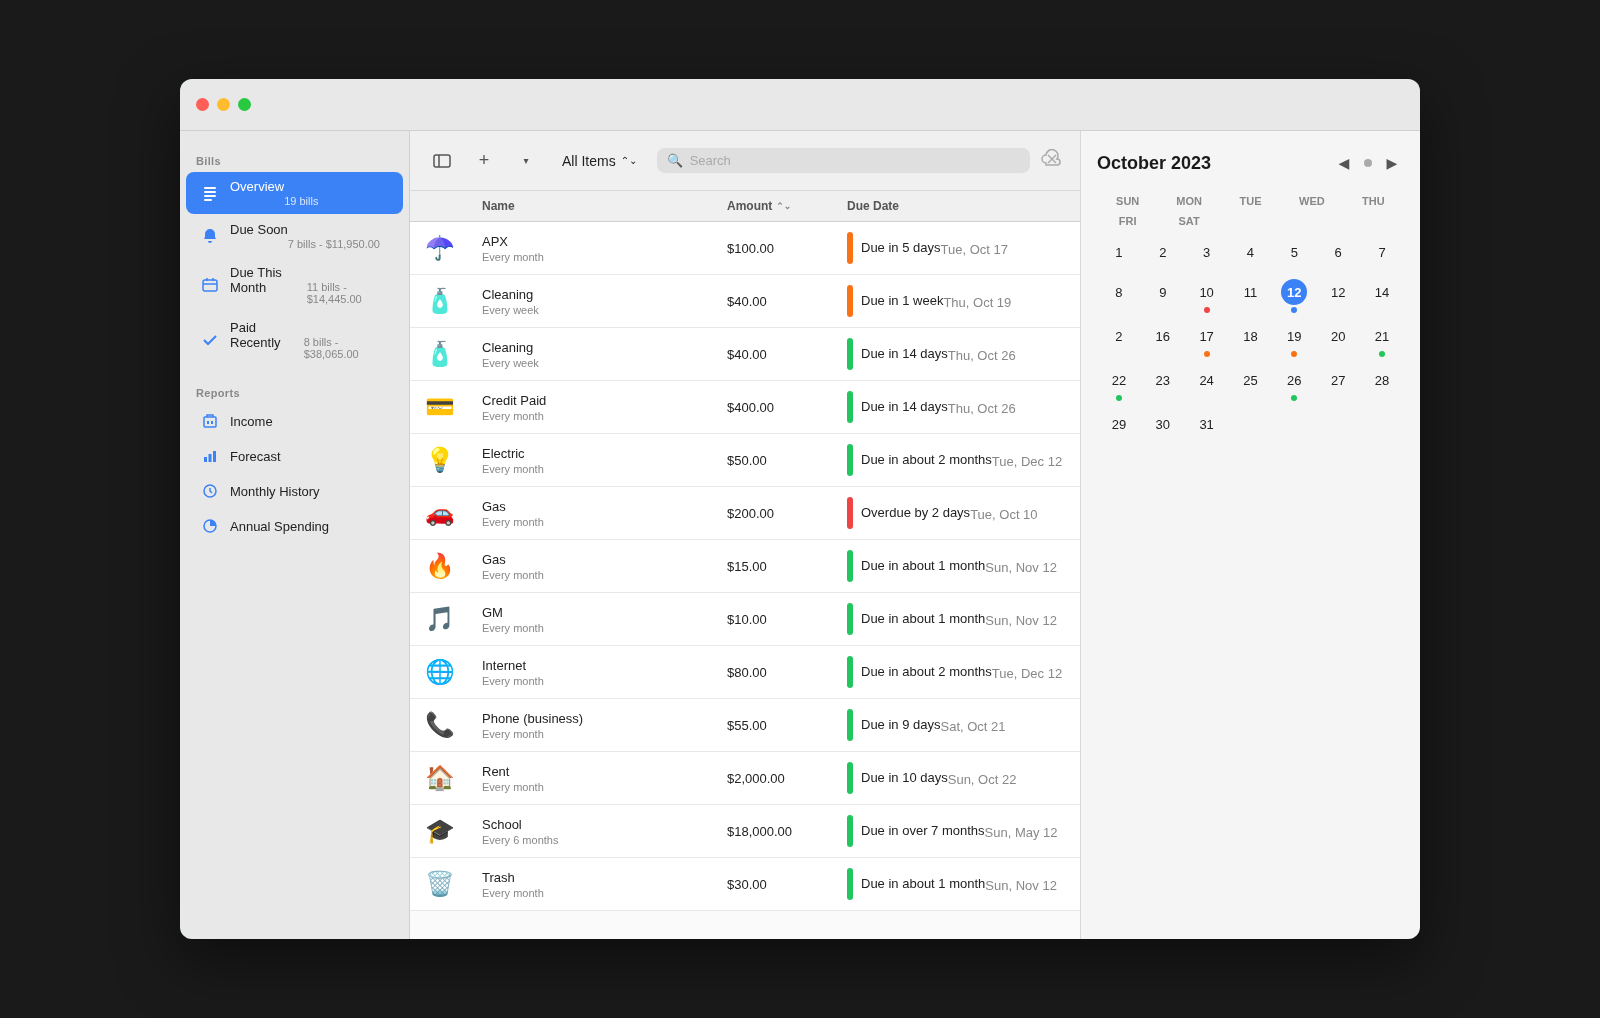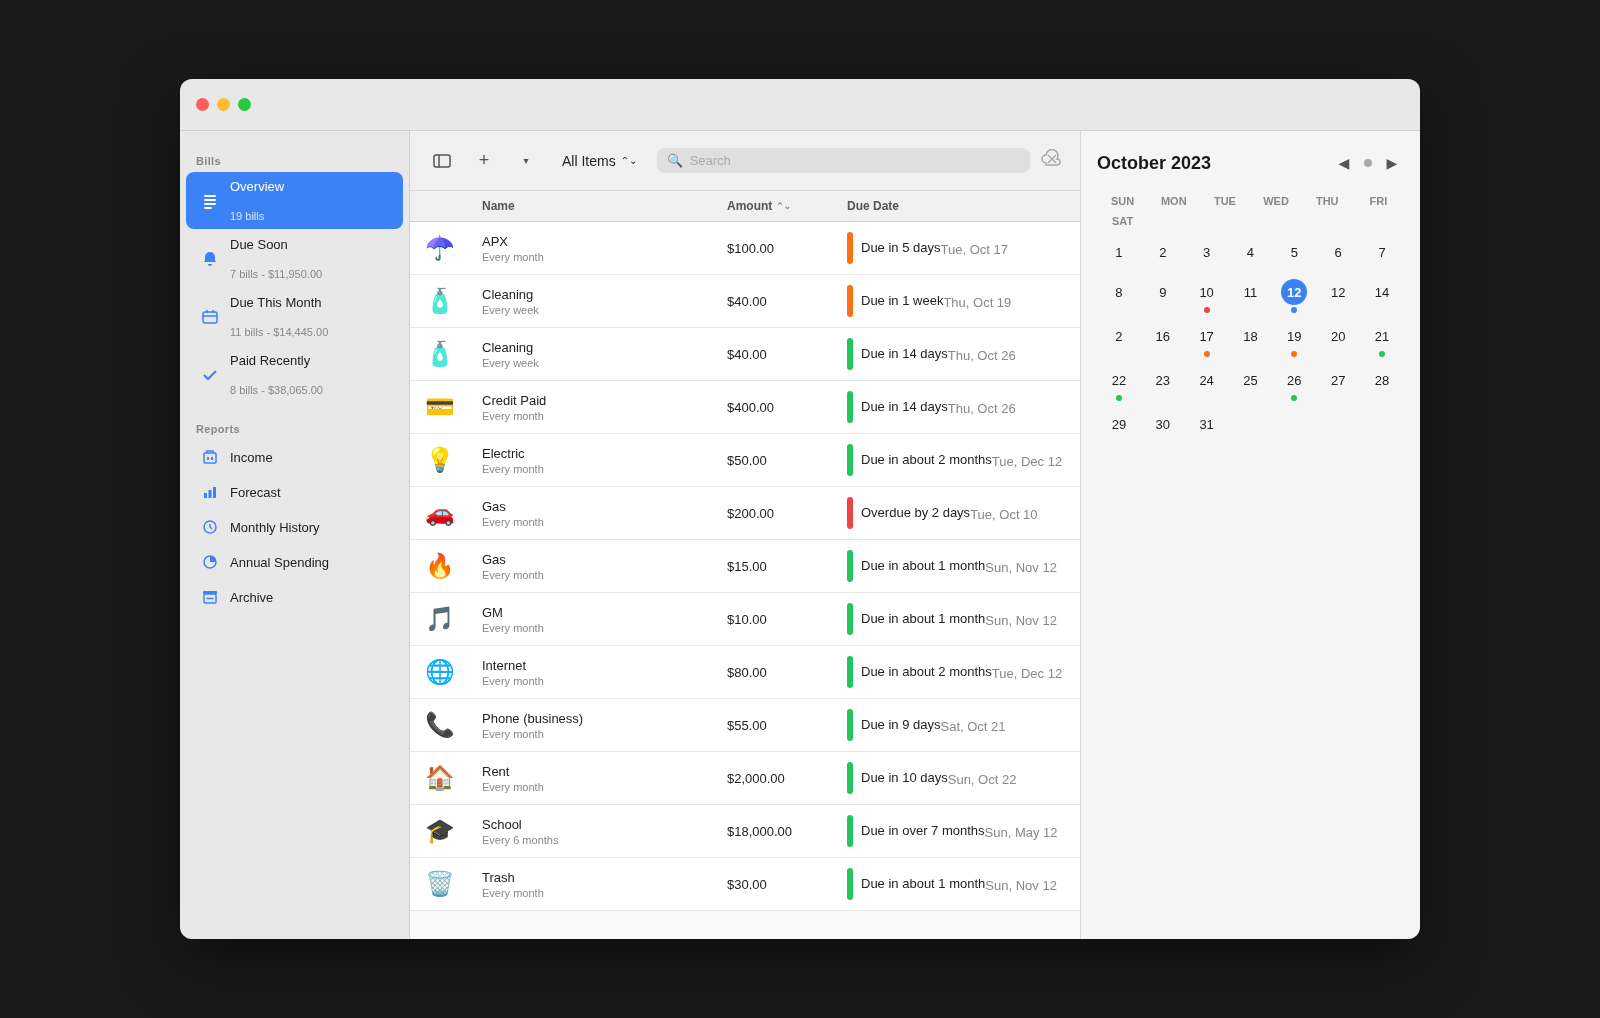--- a/index.html
+++ b/index.html
@@ -86,7 +86,7 @@
       color: #3b82f6;
     }
     .sidebar-item.active .sidebar-icon { color: white; }
-    .sidebar-item-text { display: flex; flex-direction: column; }
+    .sidebar-item-text { display: flex; flex-direction: row; }
     .sidebar-item-label { font-size: 13px; font-weight: 500; color: #222; }
     .sidebar-item-sub { font-size: 11px; color: #888; margin-top: 16px; }
     

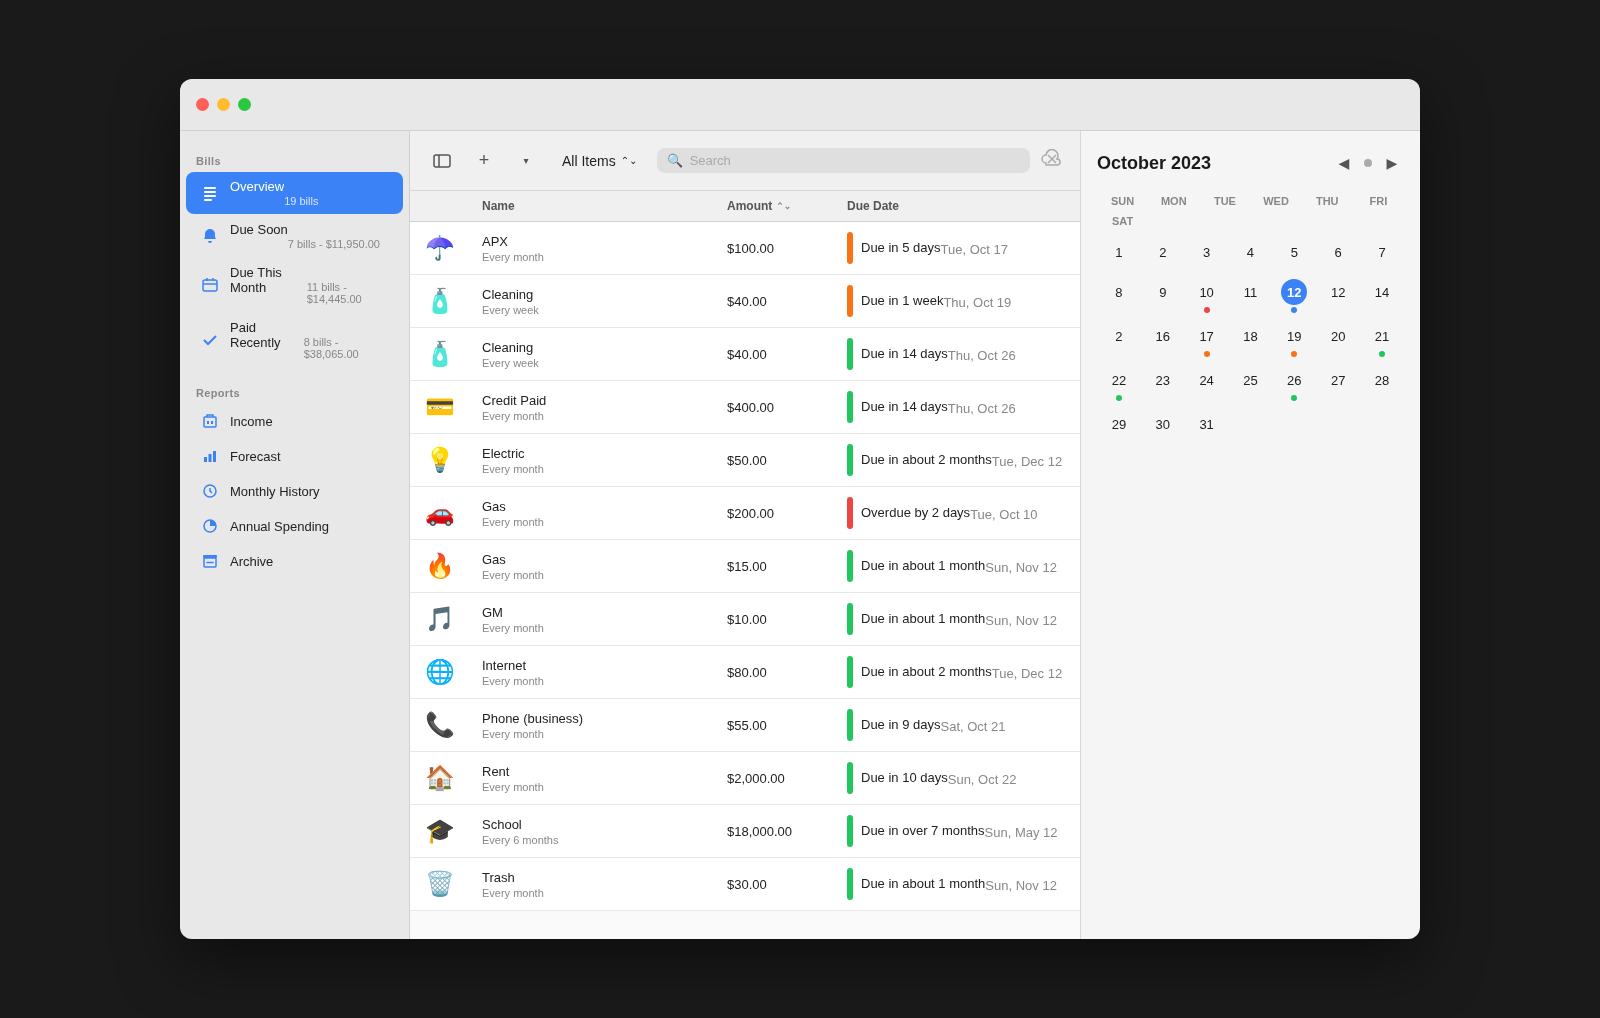--- a/index.html
+++ b/index.html
@@ -266,7 +266,7 @@
     }
     .cal-days-header {
       display: grid;
-      grid-template-columns: repeat(6, 1fr);
+      grid-template-columns: repeat(5, 1fr);
       margin-bottom: 4px;
     }
     .cal-day-label {

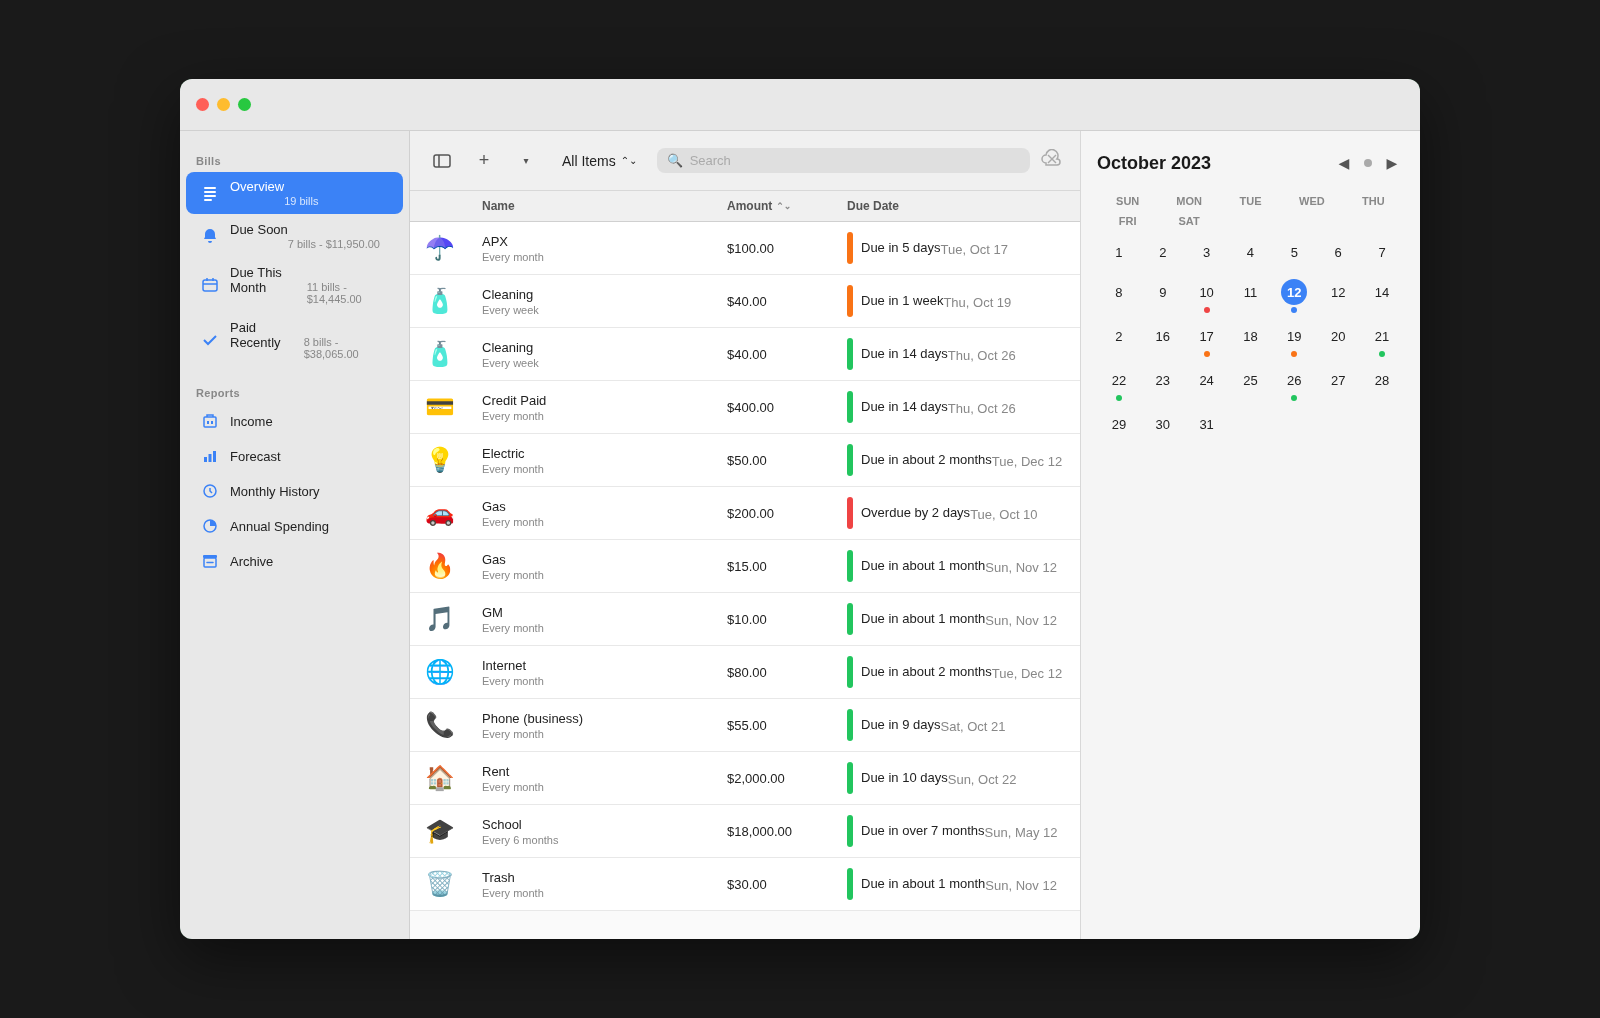--- a/index.html
+++ b/index.html
@@ -444,18 +444,6 @@
         </div>
       </div>
 
-      <div class="sidebar-item">
-        <div class="sidebar-icon">
-          <svg width="16" height="16" viewBox="0 0 16 16" fill="currentColor">
-            <rect x="1" y="2" width="14" height="3" rx="1"></rect>
-            <rect x="2" y="5" width="12" height="9" rx="1" fill="none" stroke="currentColor" stroke-width="1.5"></rect>
-            <path d="M5 9.5h6" stroke="currentColor" stroke-width="1.5" fill="none" stroke-linecap="round"></path>
-          </svg>
-        </div>
-        <div class="sidebar-item-text">
-          <span class="sidebar-item-label">Archive</span>
-        </div>
-      </div>
     </div>
 
     <div class="middle-panel">

